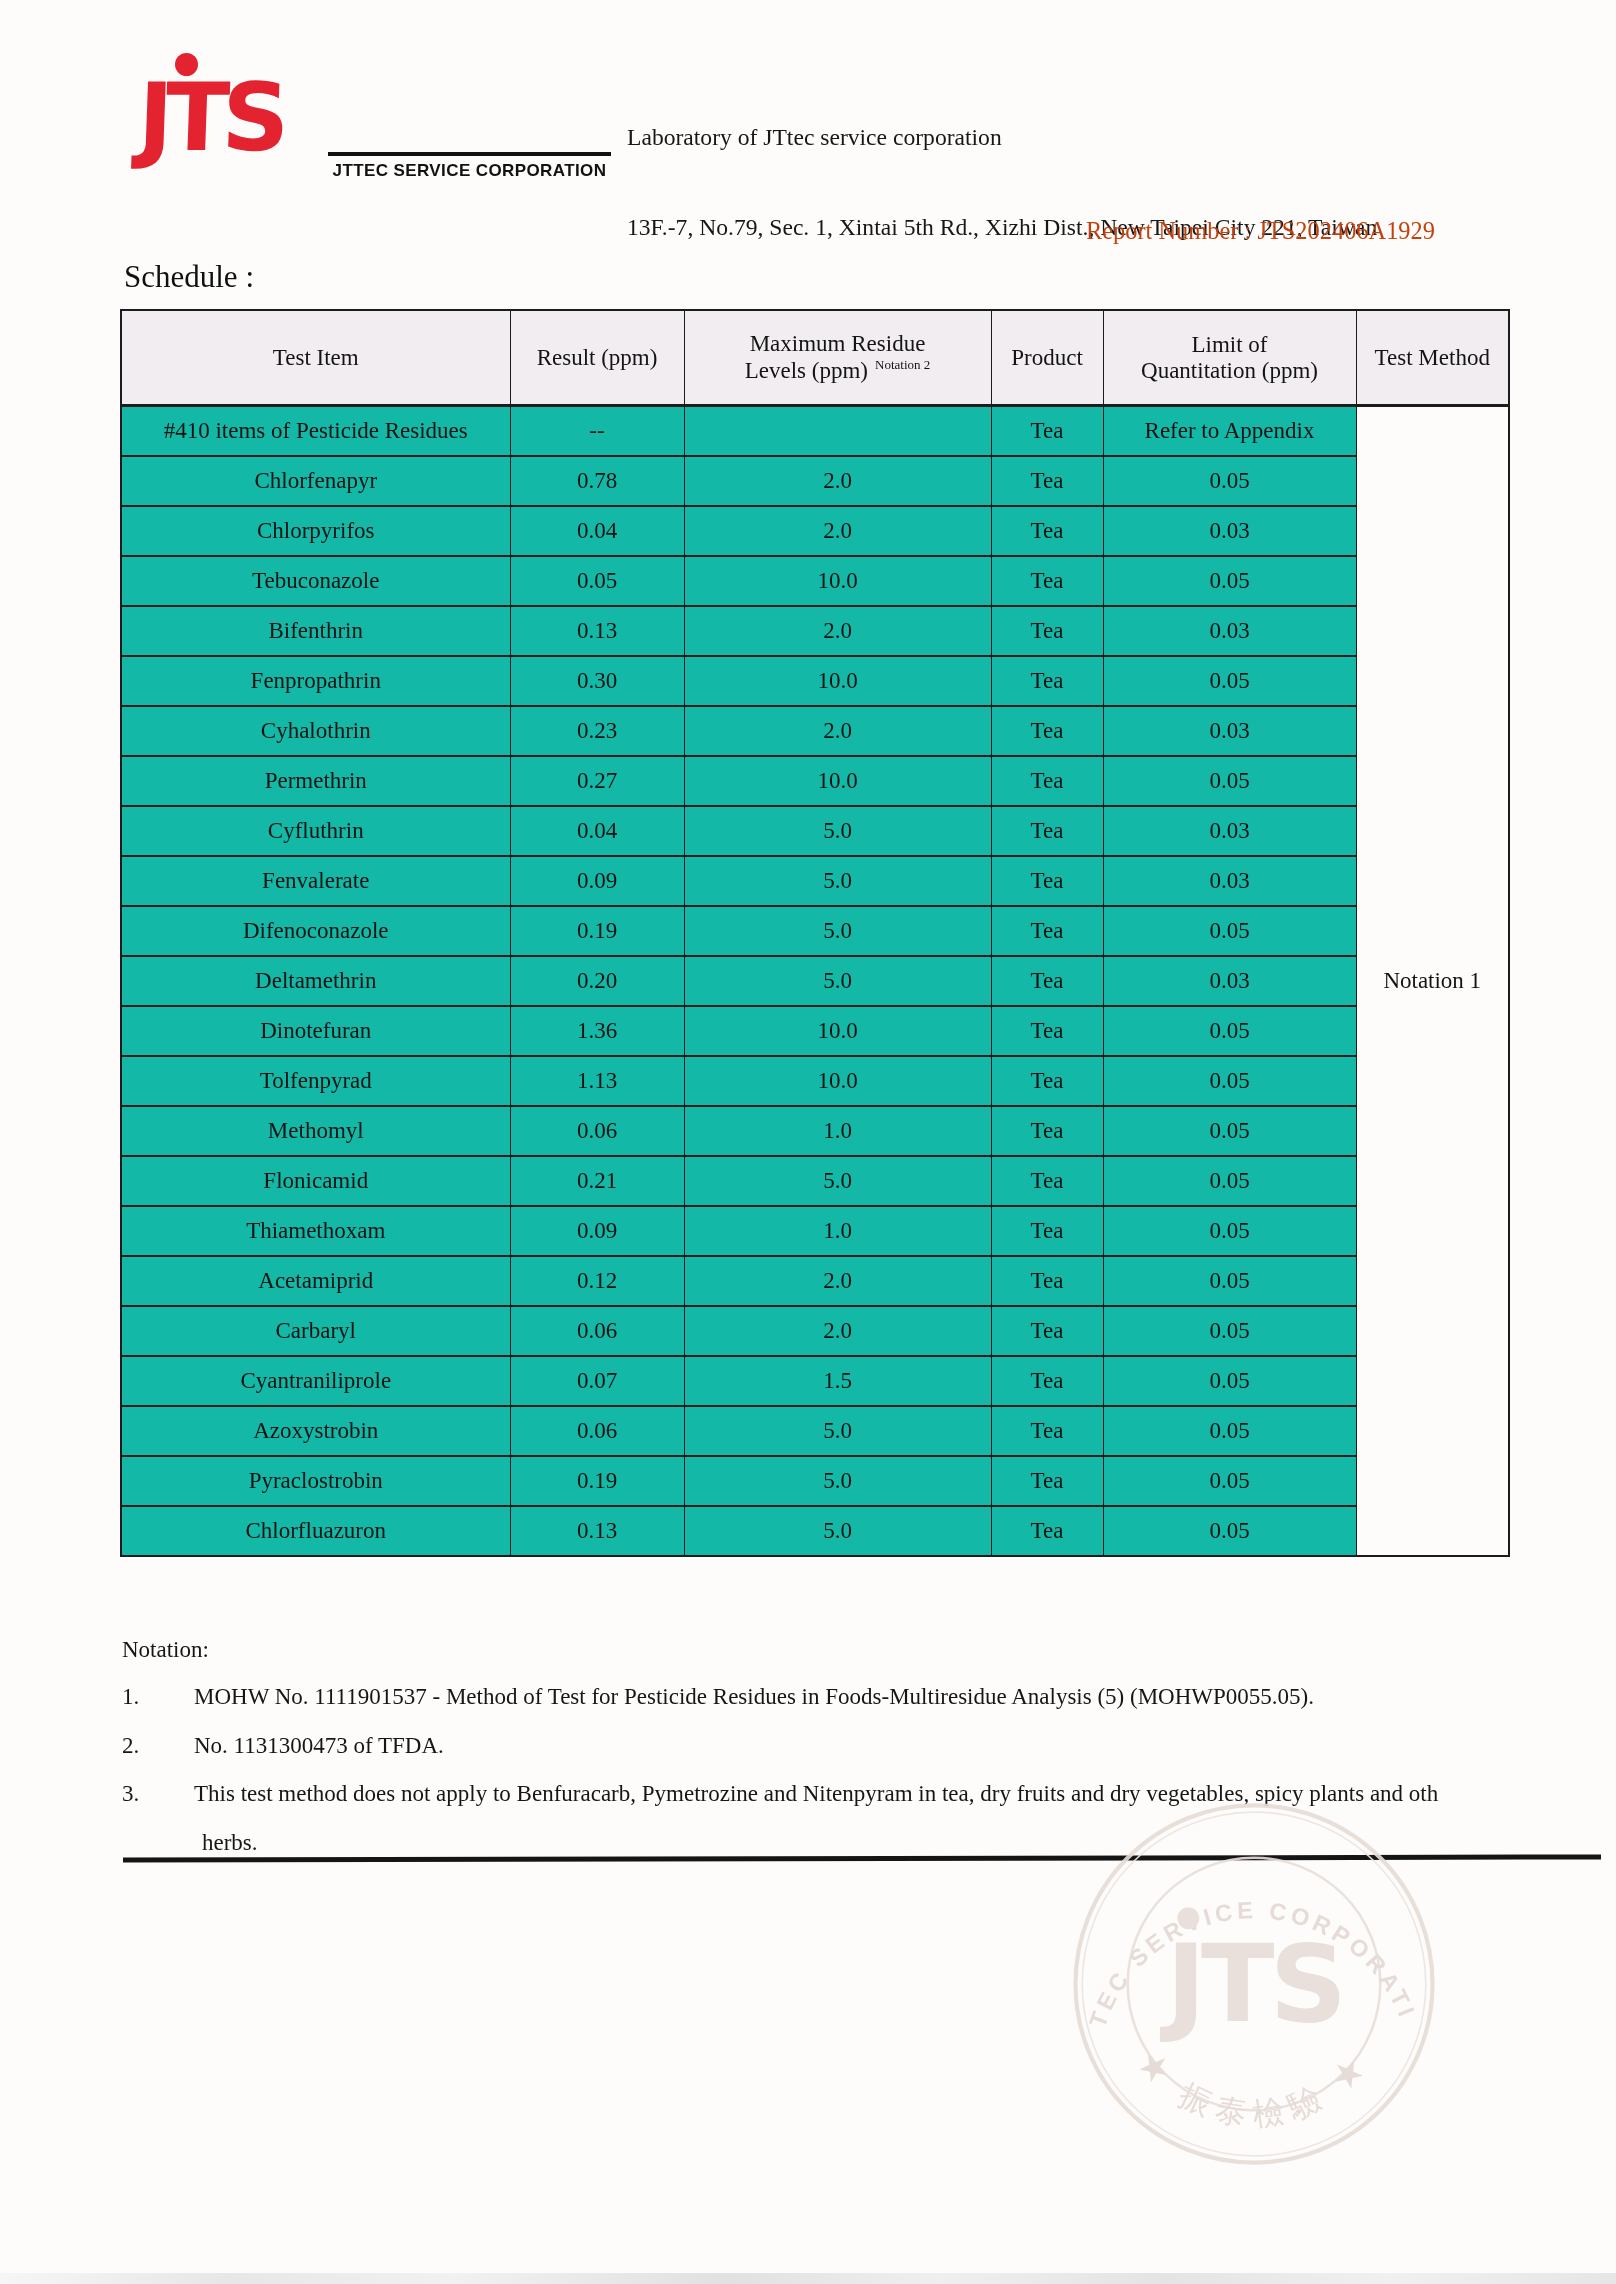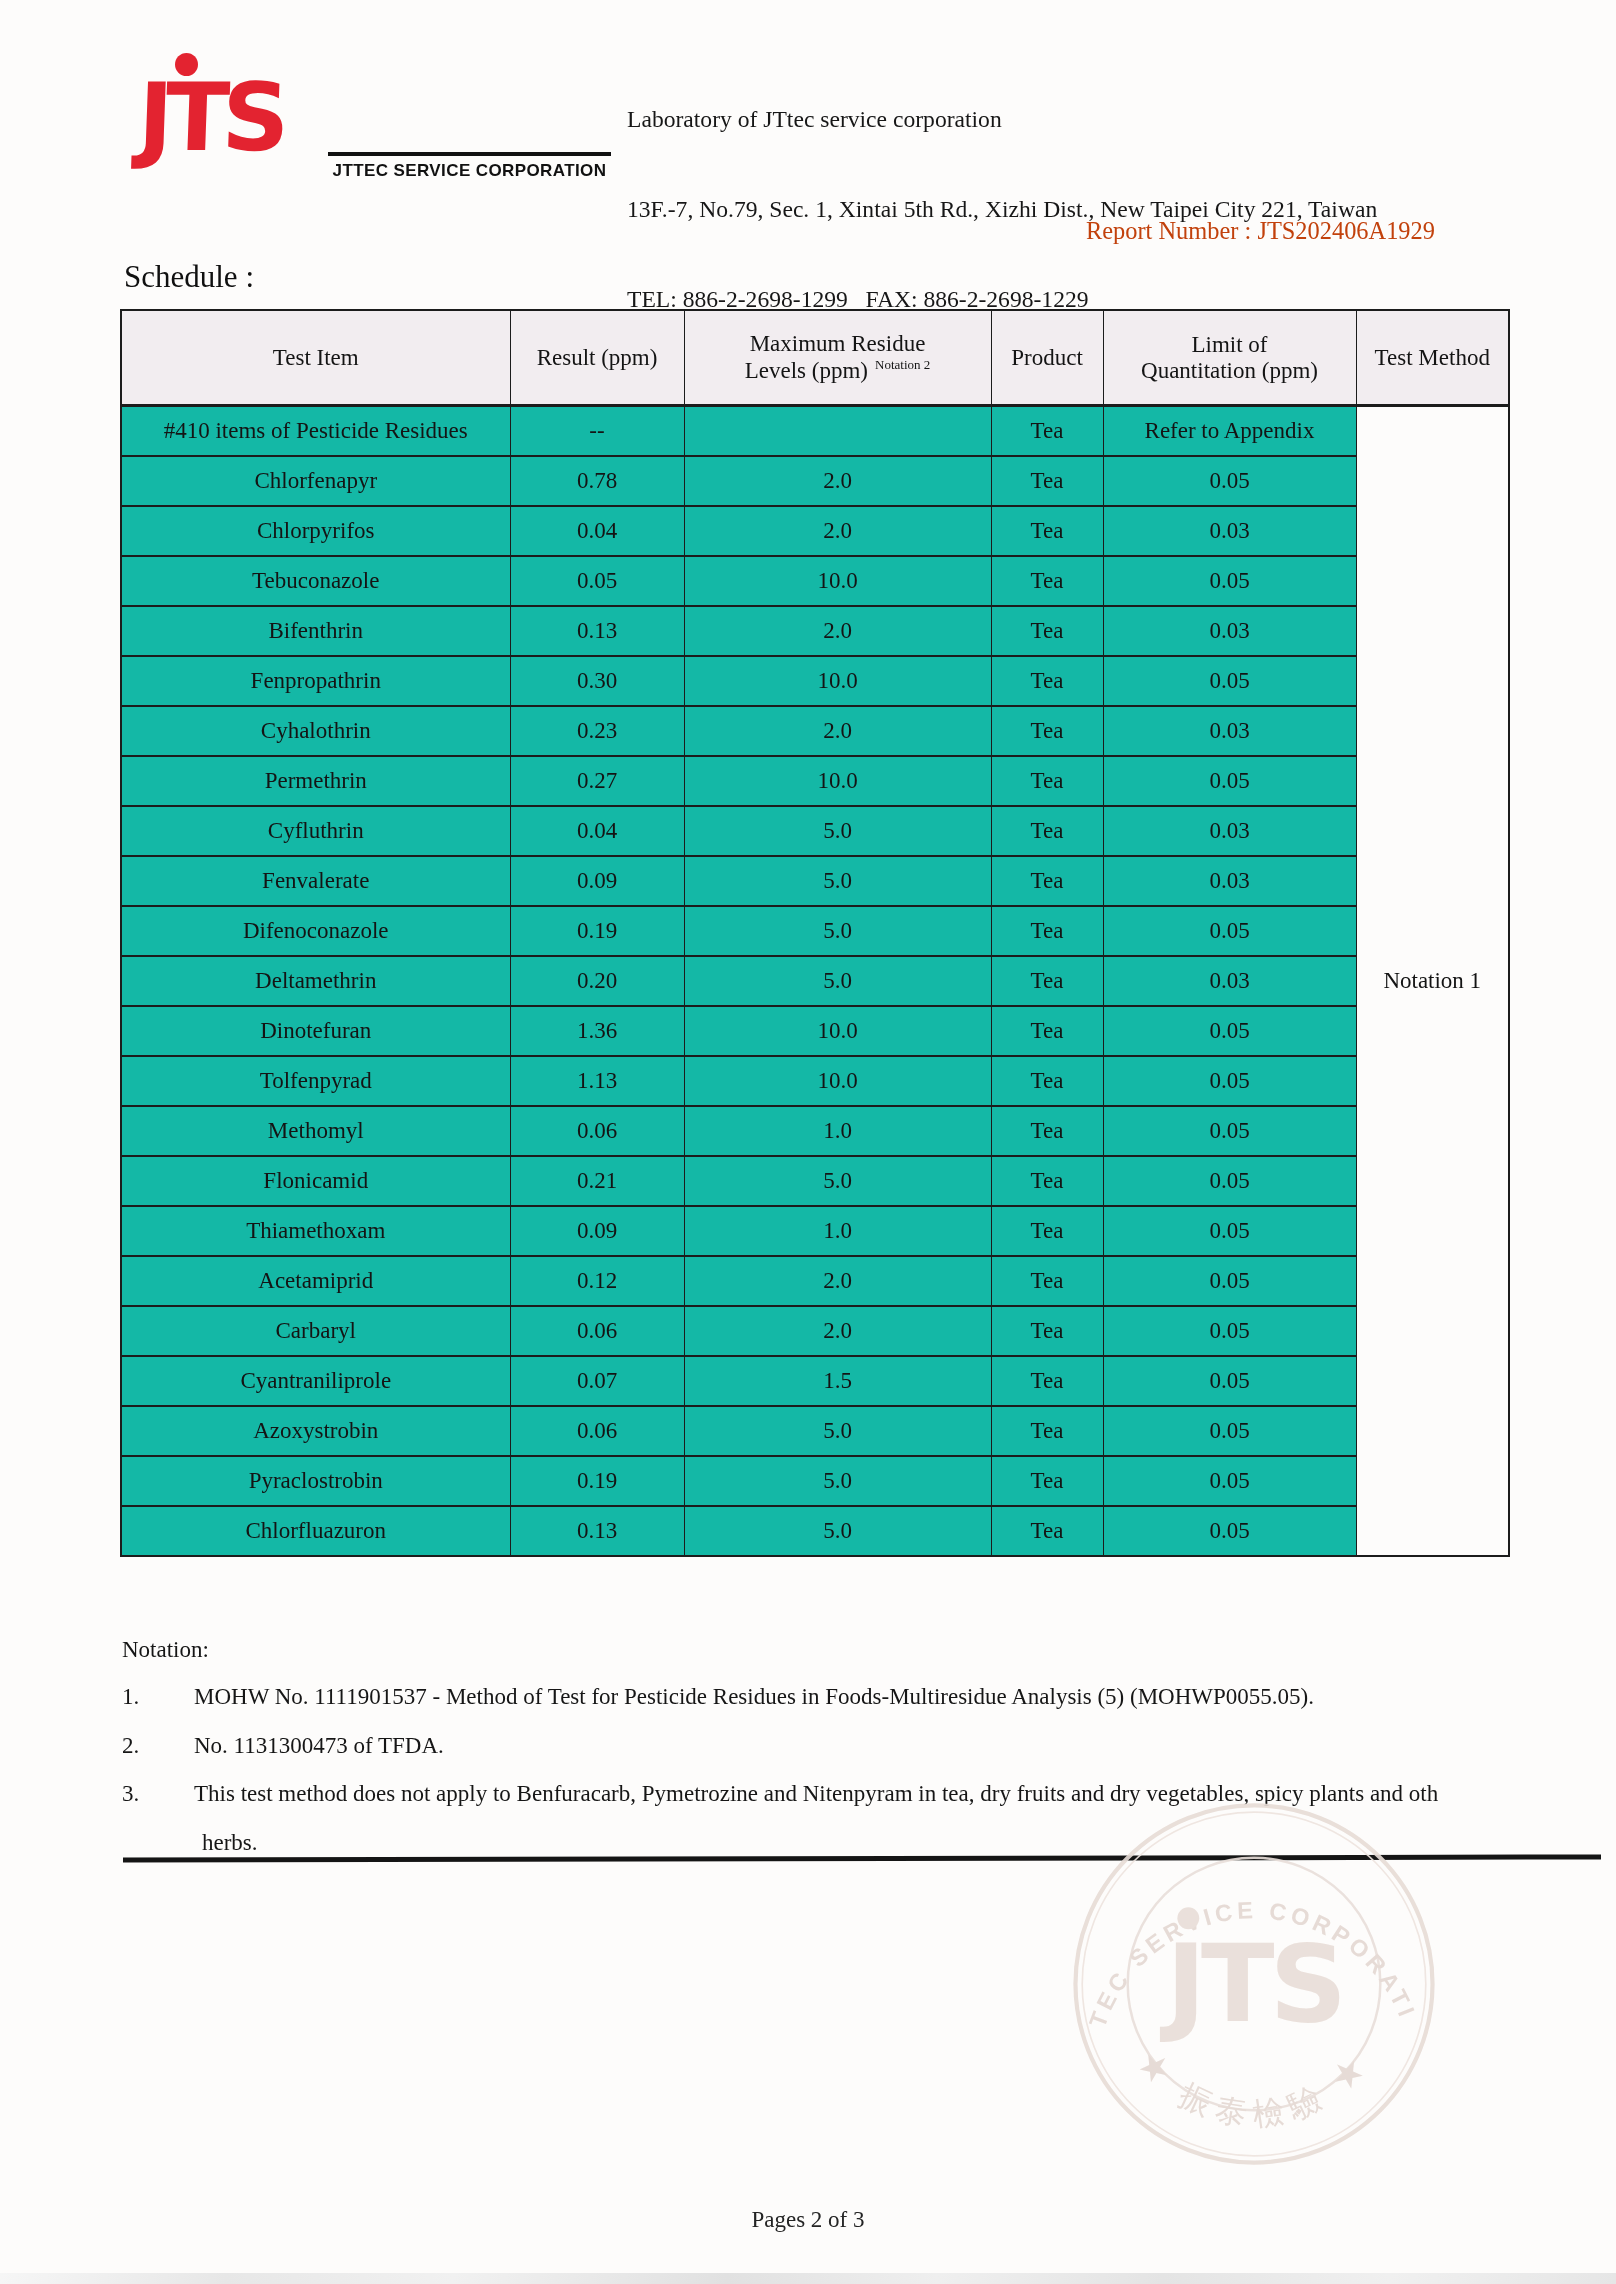--- a/index.html
+++ b/index.html
@@ -28,7 +28,7 @@
     font-family:"Liberation Sans",sans-serif; font-weight:700; font-size:17px;
     letter-spacing:0.4px; color:#111; white-space:nowrap;
   }
-  .addr-block { position:absolute; left:627px; top:44px; font-size:23.6px; line-height:30px; color:#171717; white-space:pre; }
+  .addr-block { position:absolute; left:627px; top:62px; font-size:23.6px; line-height:30px; color:#171717; white-space:pre; }
   .report-number { position:absolute; left:1086px; top:217px; font-size:24.4px; color:#c2410c; white-space:nowrap; }
   .schedule { position:absolute; left:124px; top:259px; font-size:31px; color:#101010; }
 

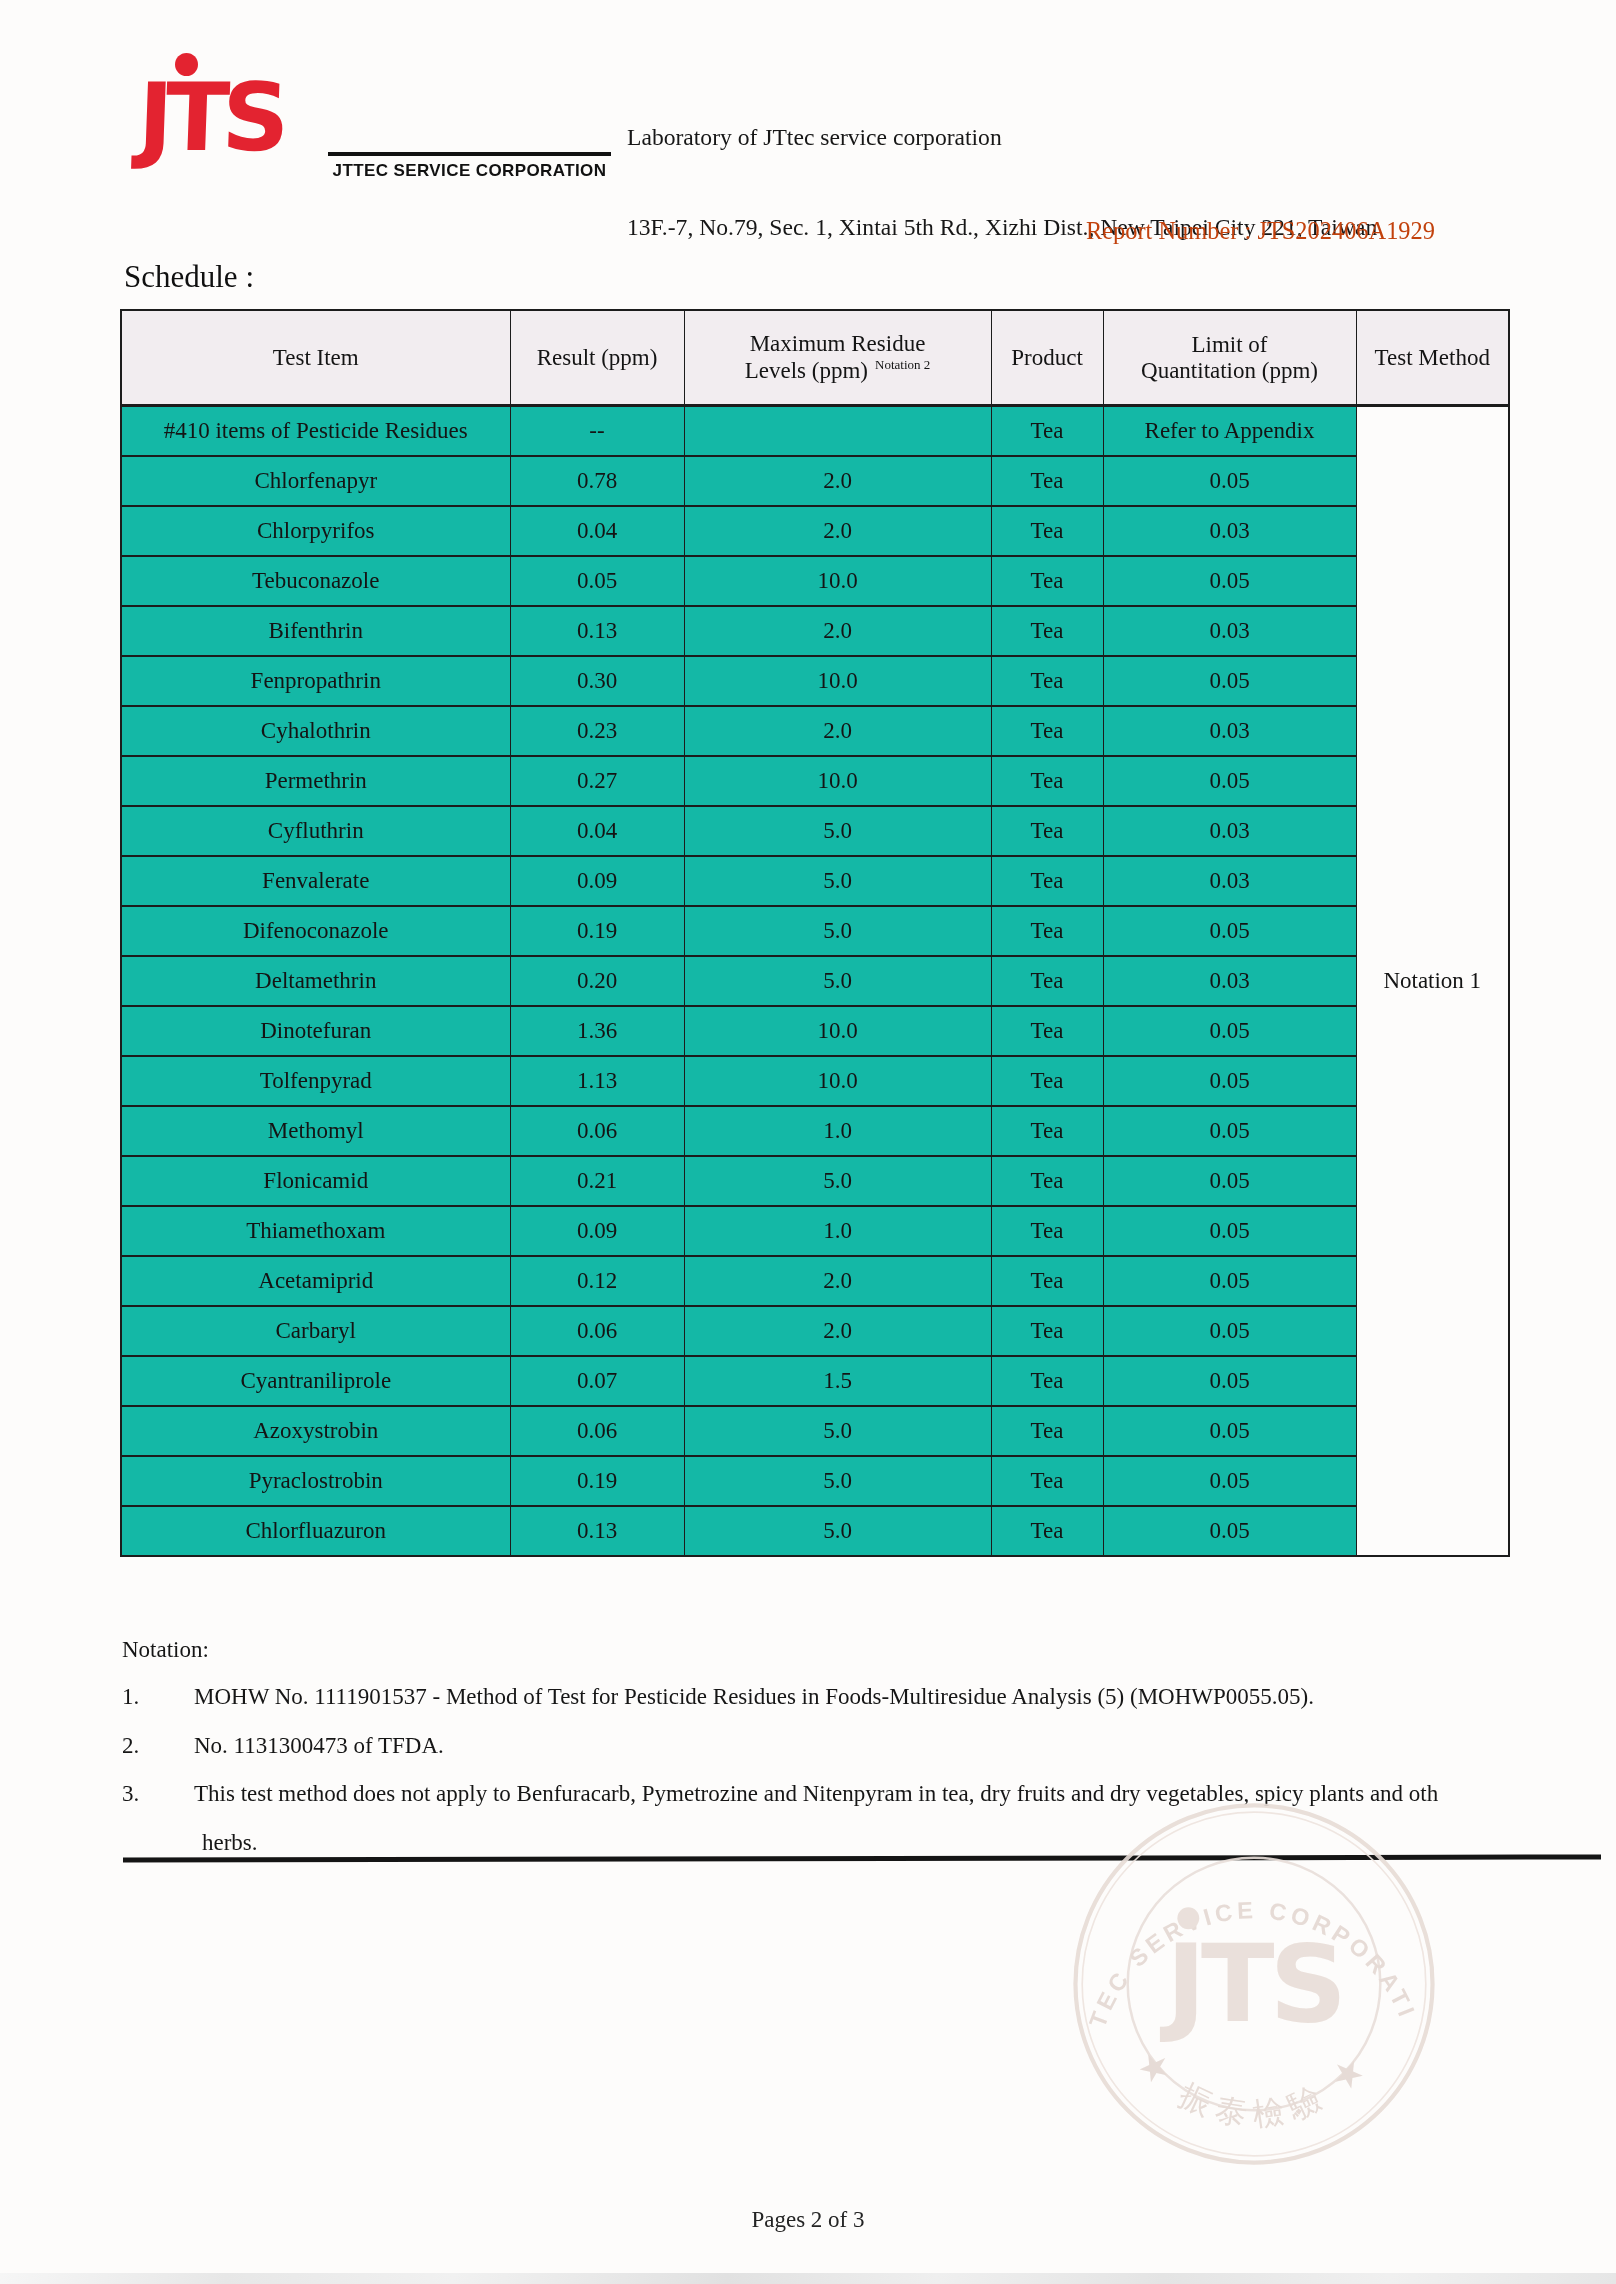--- a/index.html
+++ b/index.html
@@ -315,7 +315,6 @@
     <text x="228" y="272" text-anchor="middle" font-size="128" font-weight="900" letter-spacing="-6" fill="#e9ded8" font-family="DejaVu Sans, sans-serif">JTS</text>
   </svg>
 
-  <div class="footer-page">Pages 2 of 3</div>
   <div class="bottom-bar"></div>
 
 </div>

